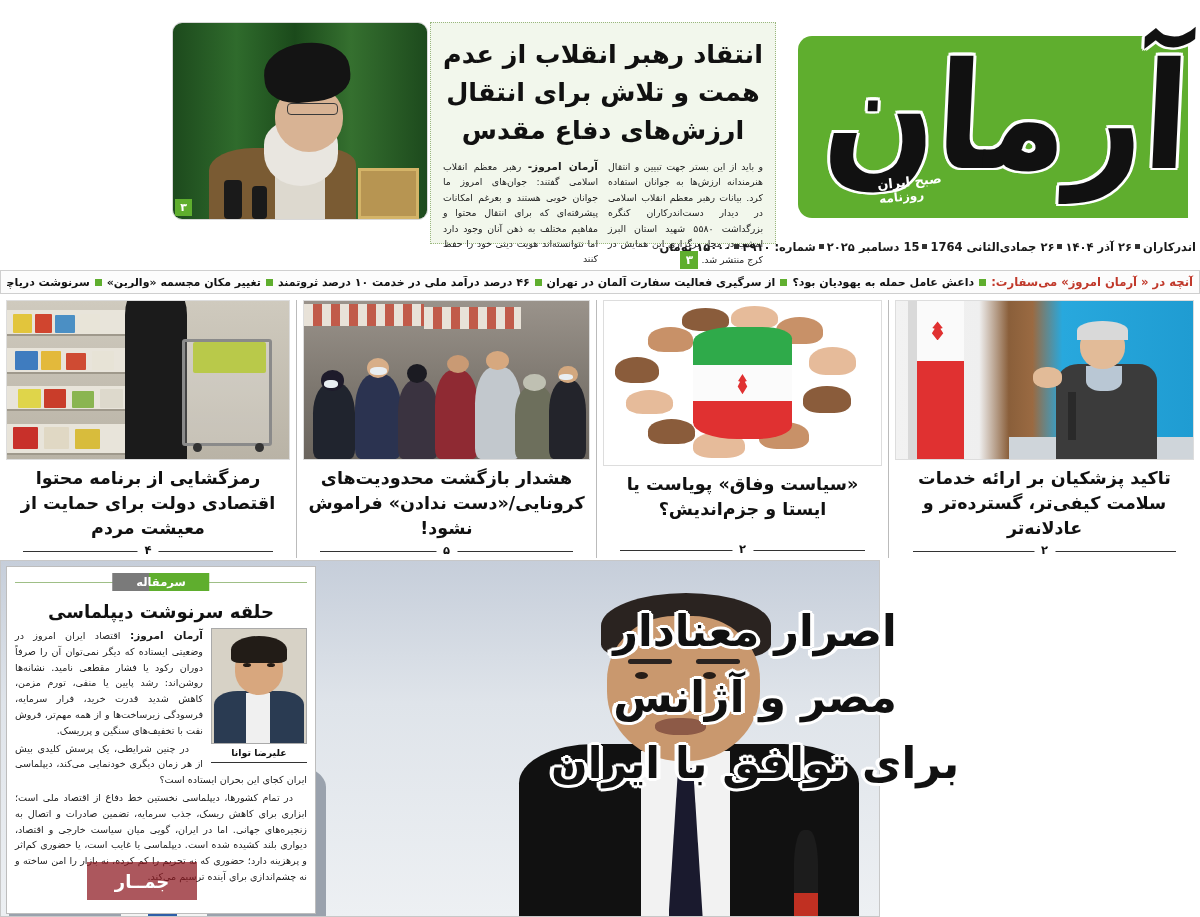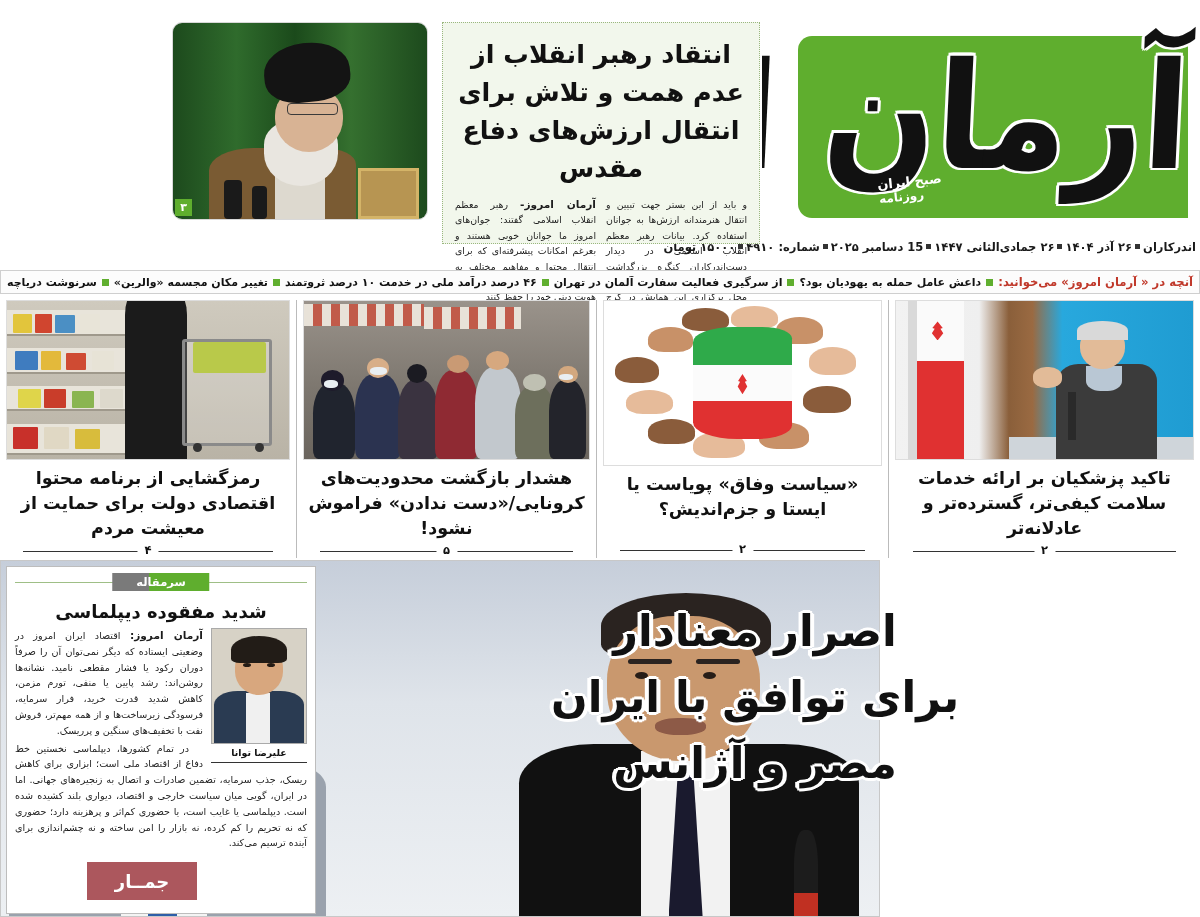--- a/index.html
+++ b/index.html
@@ -81,8 +81,8 @@
 
   
   .lead-block {
-    position: absolute; right: 440px; top: 22px;
-    width: 318px; height: 222px;
+    position: absolute; right: 424px; top: 22px;
+    width: 346px; height: 222px;
     background: #f2f7ec;
     border: 1px dotted #9ab77e;
     padding: 8px 12px 6px 12px;

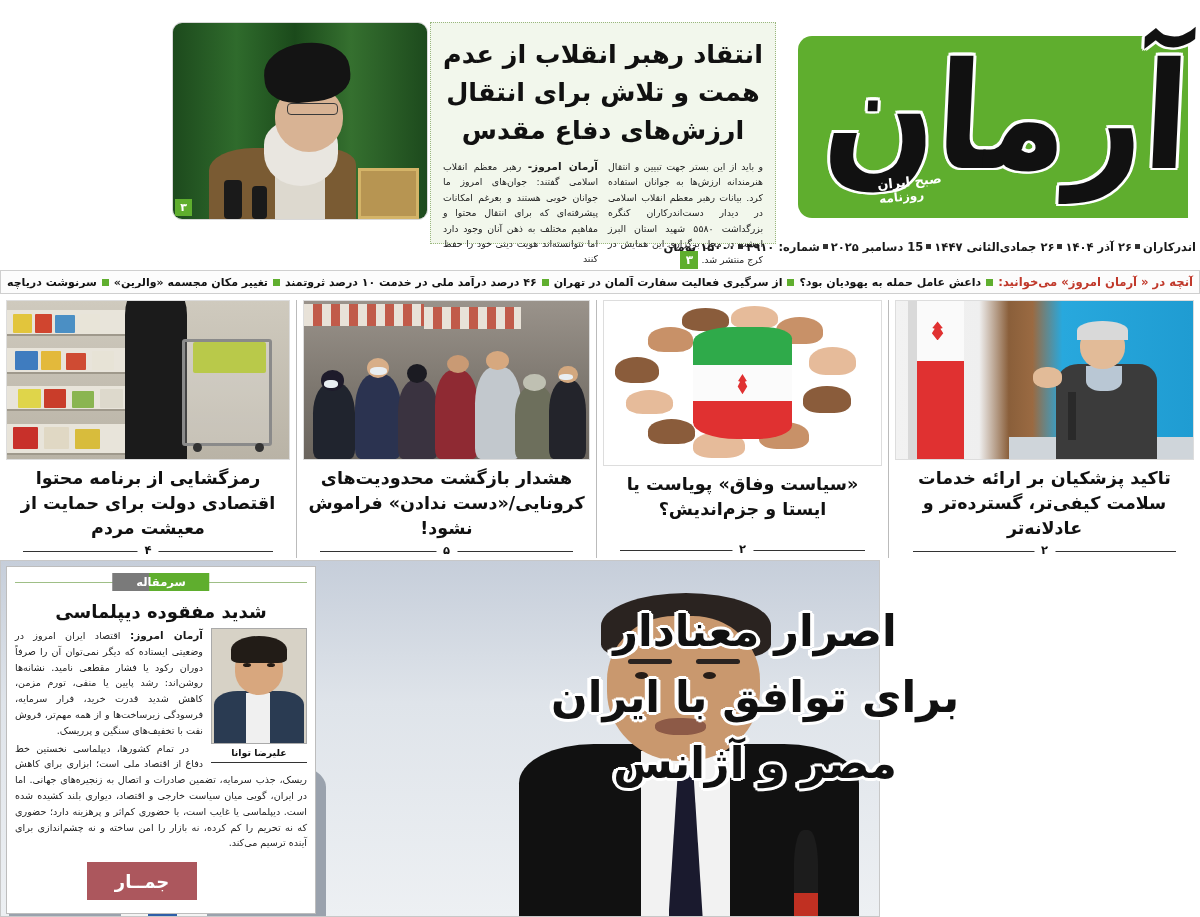--- a/index.html
+++ b/index.html
@@ -462,7 +462,7 @@
     </div>
 
     <div class="dateline">
-      <span>اندرکاران</span><span class="sq"></span><span>۲۶ آذر ۱۴۰۴</span><span class="sq"></span><span>۲۶ جمادی‌الثانی ۱۴۴۷</span><span class="sq"></span><span>15 دسامبر ۲۰۲۵</span><span class="sq"></span><span>شماره: ۴۹۱۰</span><span class="sq"></span><span>۱۵۰۰۰ تومان</span>
+      <span>اندرکاران</span><span class="sq"></span><span>۲۶ آذر ۱۴۰۴</span><span class="sq"></span><span>۲۶ جمادی‌الثانی 1764</span><span class="sq"></span><span>15 دسامبر ۲۰۲۵</span><span class="sq"></span><span>شماره: ۴۹۱۰</span><span class="sq"></span><span>۱۵۰۰۰ تومان</span>
     </div>
 
     <div class="lead-block">

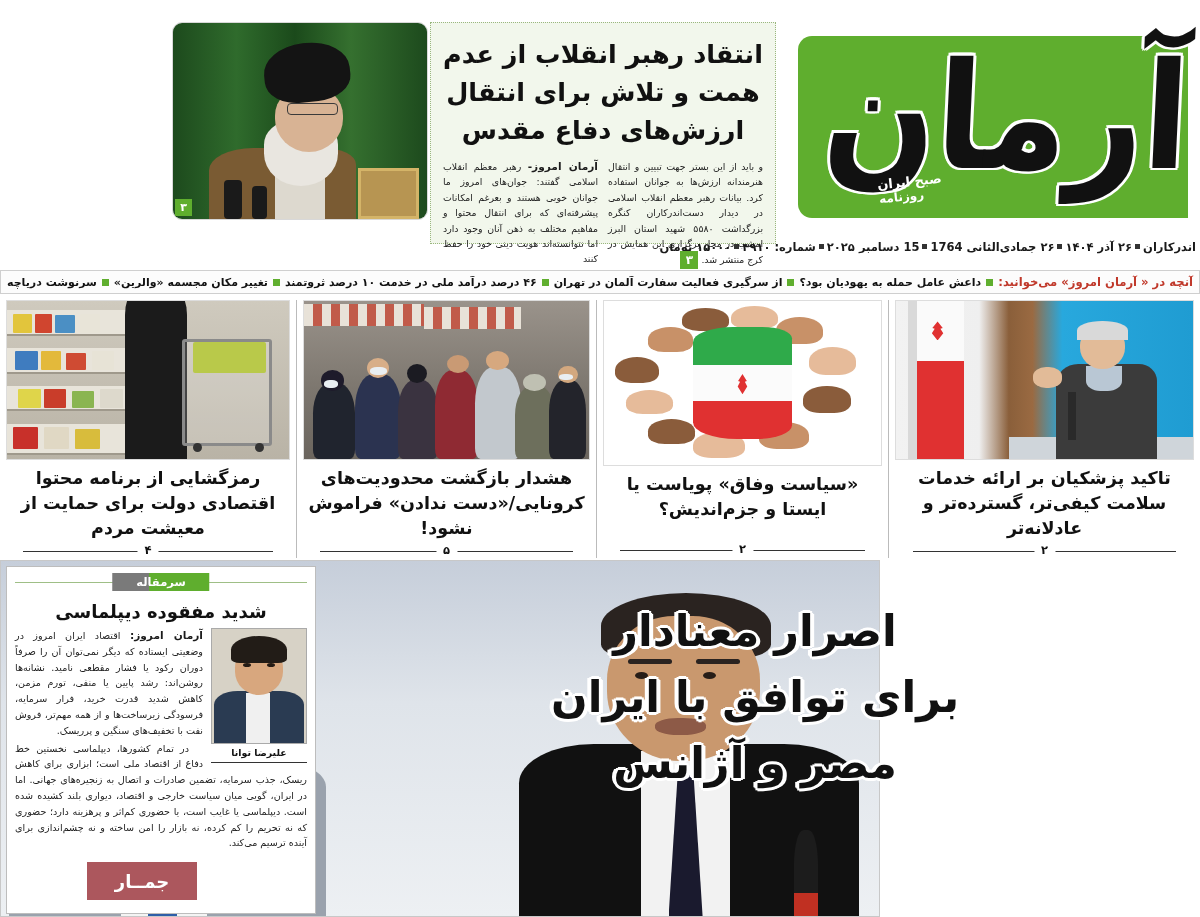--- a/index.html
+++ b/index.html
@@ -494,7 +494,7 @@
   </div>
 
   <div class="ticker">
-    <span class="ticker-lead">آنچه در « آرمان امروز» می‌خوانید:</span>
+    <span class="ticker-lead">آنچه در « آرمان امروز» می‌سفارت:</span>
     <span class="ticker-items">
       <span class="gsq"></span><span>داعش عامل حمله به یهودیان بود؟</span><span class="gsq"></span><span>از سرگیری فعالیت سفارت آلمان در تهران</span><span class="gsq"></span><span>۴۶ درصد درآمد ملی در خدمت ۱۰ درصد ثروتمند</span><span class="gsq"></span><span>تغییر مکان مجسمه «والرین»</span><span class="gsq"></span><span>سرنوشت دریاچه ارومیه چه می‌شود؟</span>
     </span>

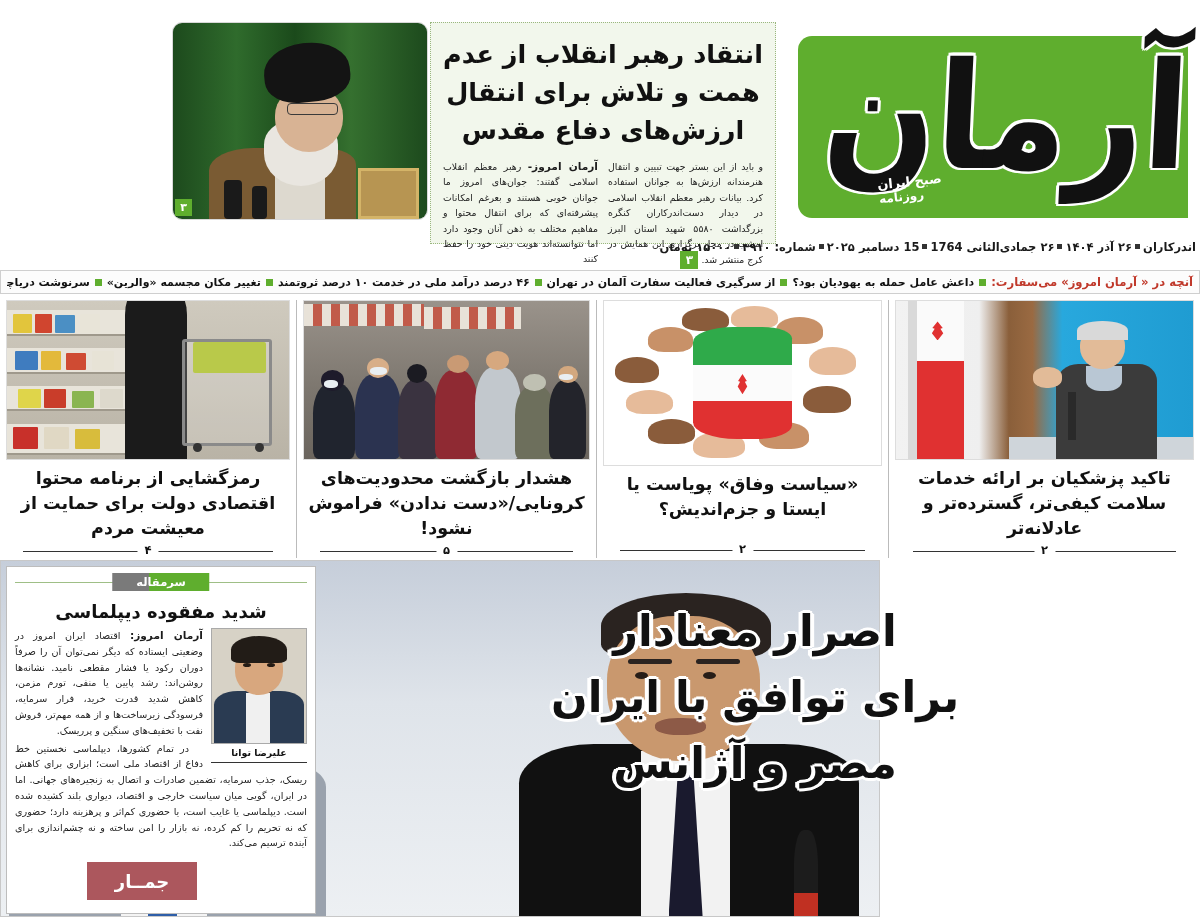--- a/index.html
+++ b/index.html
@@ -657,7 +657,7 @@
     <div class="ed-tab-row">
       <span class="ed-tab">سرمقاله</span>
     </div>
-    <div class="ed-title">شدید مفقوده دیپلماسی</div>
+    <div class="ed-title">حلقه سرنوشت دیپلماسی</div>
 
     <div class="ed-figure">
       <div class="ed-photo">

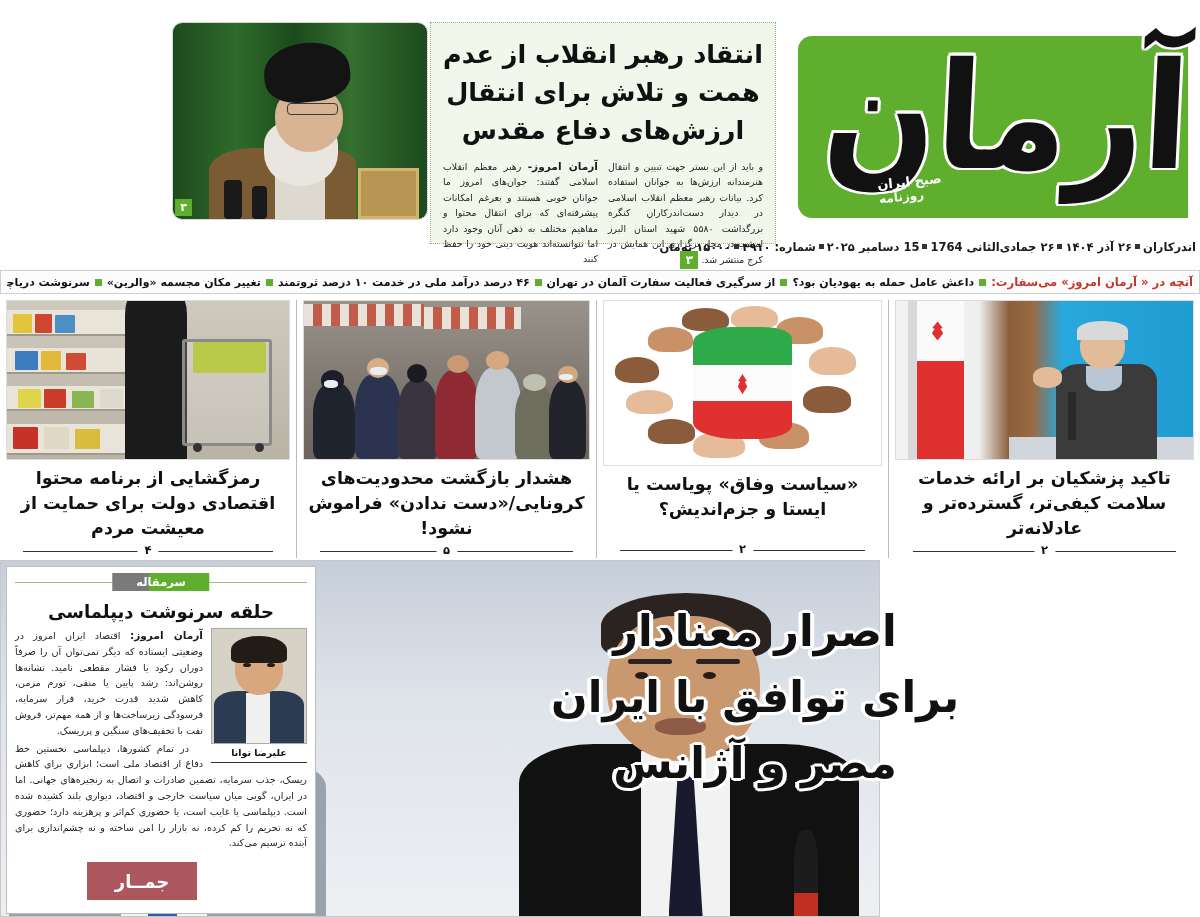--- a/index.html
+++ b/index.html
@@ -674,6 +674,7 @@
 
     <div class="ed-body">
       <p class="ed-p" style="text-indent:0"><b>آرمان امروز:</b><span> اقتصاد ایران امروز در وضعیتی ایستاده که دیگر نمی‌توان آن را صرفاً دوران رکود یا فشار مقطعی نامید. نشانه‌ها روشن‌اند: رشد پایین یا منفی، تورم مزمن، کاهش شدید قدرت خرید، فرار سرمایه، فرسودگی زیرساخت‌ها و از همه مهم‌تر، فروش نفت با تخفیف‌های سنگین و پرریسک.</span></p>
+      <p class="ed-p">در چنین شرایطی، یک پرسش کلیدی بیش از هر زمان دیگری خودنمایی می‌کند، دیپلماسی ایران کجای این بحران ایستاده است؟</p>
       <p class="ed-p">در تمام کشورها، دیپلماسی نخستین خط دفاع از اقتصاد ملی است؛ ابزاری برای کاهش ریسک، جذب سرمایه، تضمین صادرات و اتصال به زنجیره‌های جهانی. اما در ایران، گویی میان سیاست خارجی و اقتصاد، دیواری بلند کشیده شده است. دیپلماسی یا غایب است، یا حضوری کم‌اثر و پرهزینه دارد؛ حضوری که نه تحریم را کم کرده، نه بازار را امن ساخته و نه چشم‌اندازی برای آینده ترسیم می‌کند.</p>
     </div>
   </div>

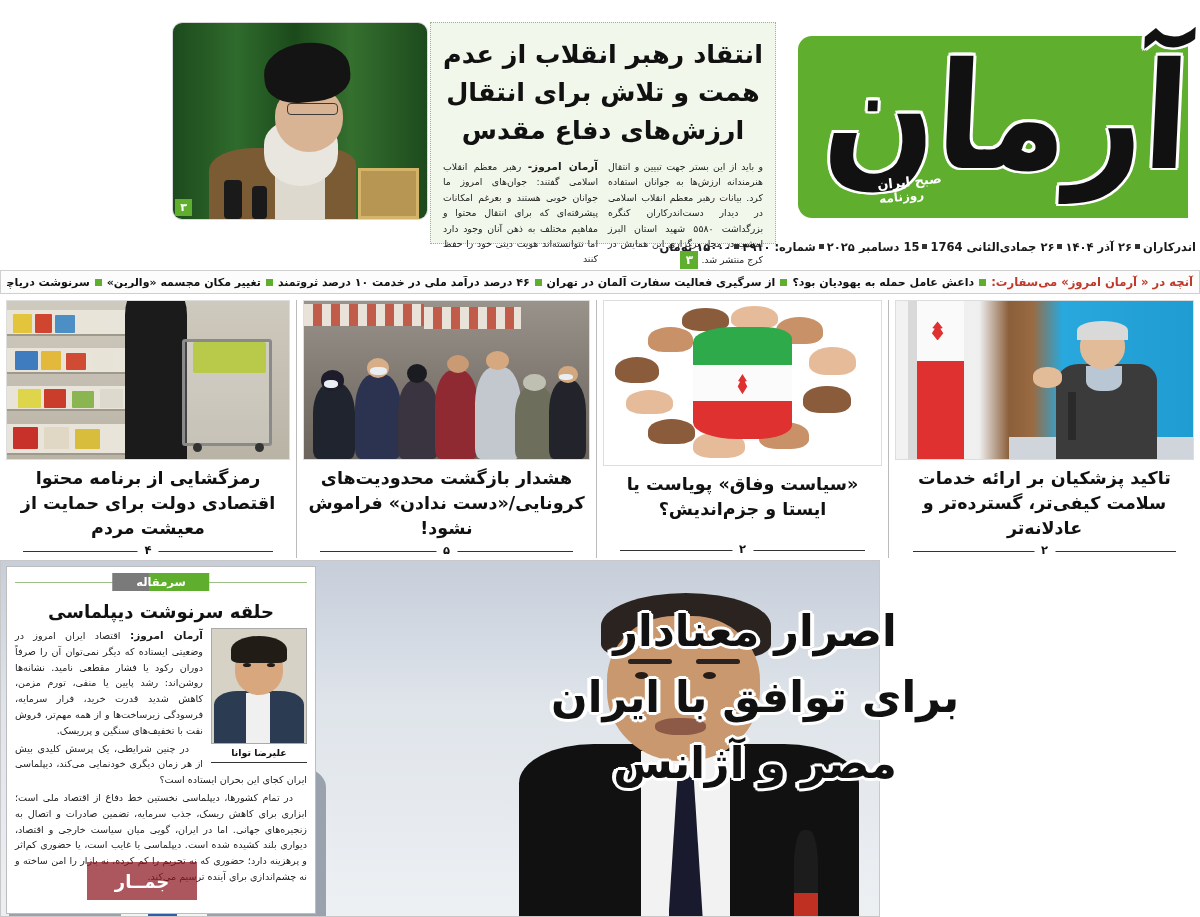--- a/index.html
+++ b/index.html
@@ -649,8 +649,8 @@
 
   <div class="mf-head">
     <div>اصرار معنادار</div>
+    <div>مصر و آژانس</div>
     <div>برای توافق با ایران</div>
-    <div>مصر و آژانس</div>
   </div>
 
   <div class="editorial">

